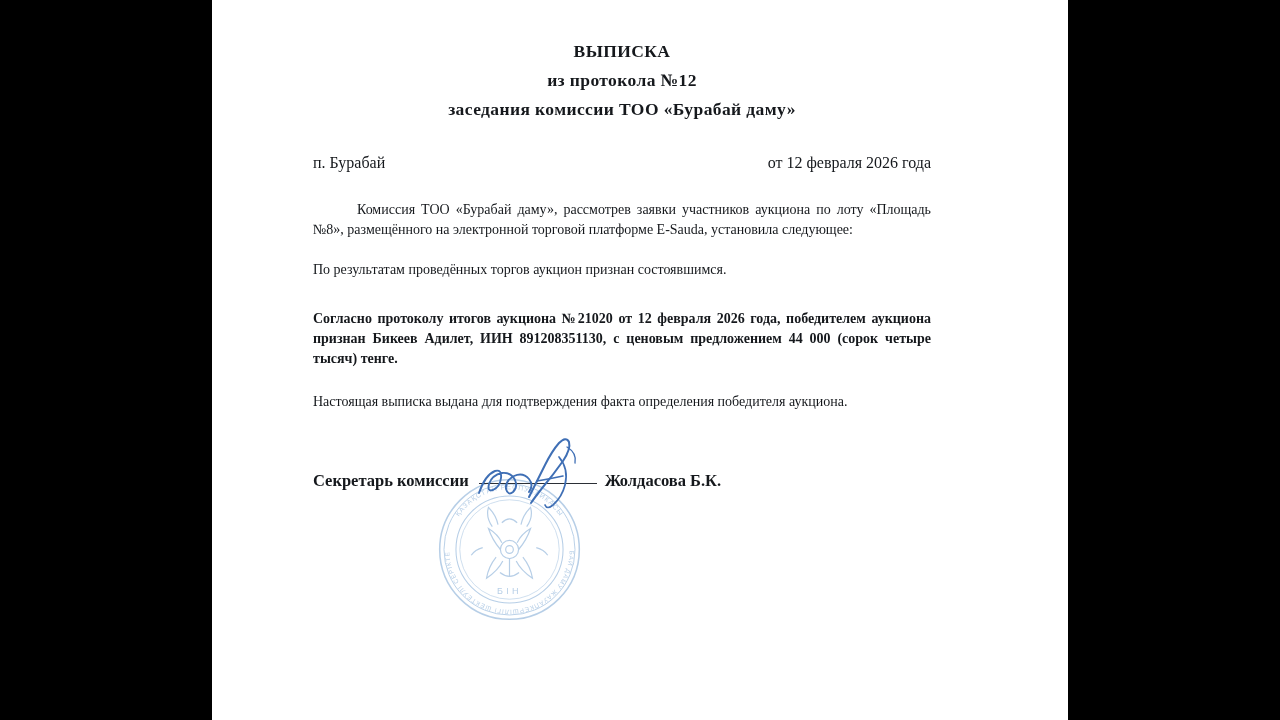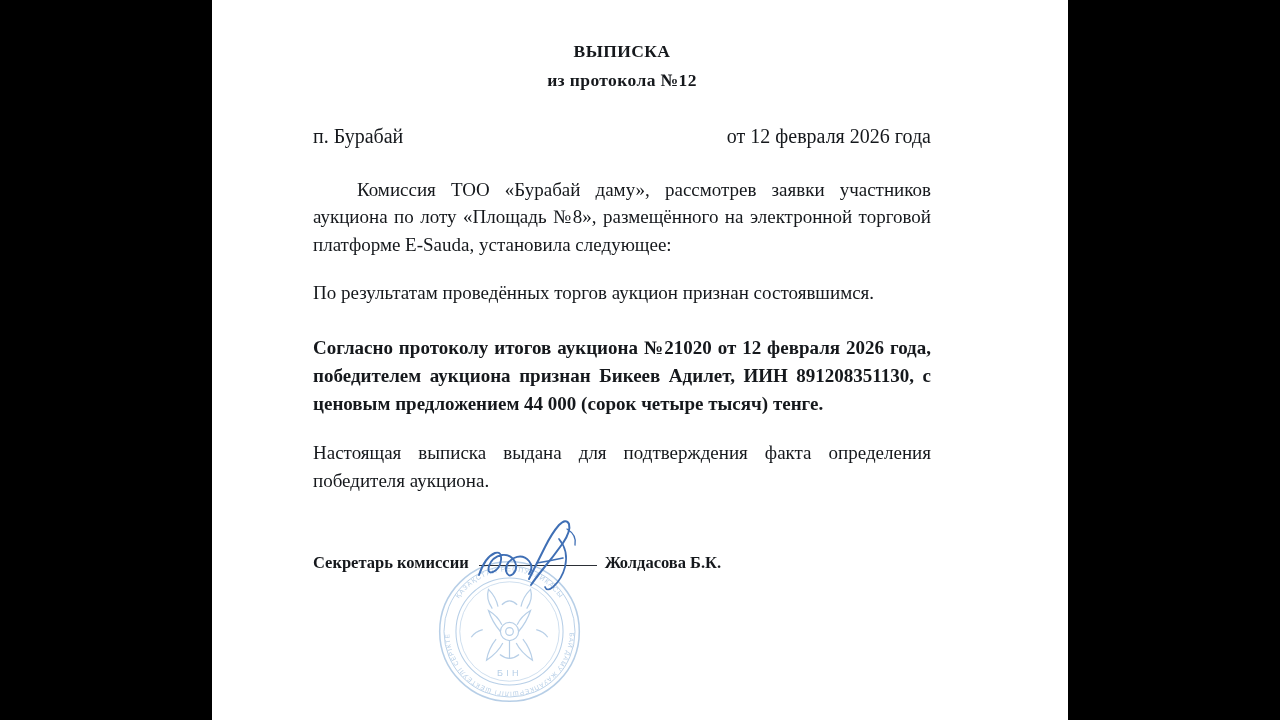--- a/index.html
+++ b/index.html
@@ -133,6 +133,7 @@
 
     <div class="doc-title doc-title-sub1">из протокола №12</div>
 
+    <div class="doc-title doc-title-sub2">заседания комиссии ТОО «Бурабай даму»</div>
 
     <div class="place-date-row">
       <span class="place-text">п. Бурабай</span>

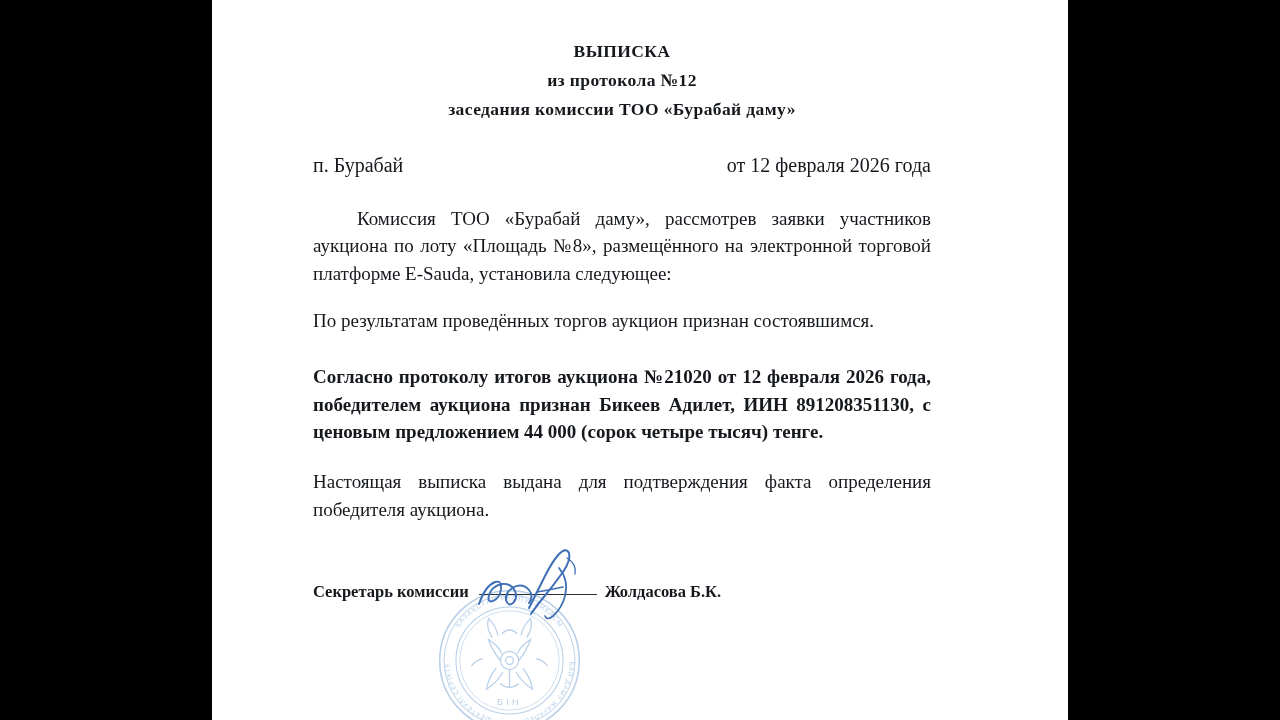--- a/index.html
+++ b/index.html
@@ -55,7 +55,7 @@
     justify-content: space-between;
     align-items: baseline;
     margin-top: 32px;
-    font-size: 20px;
+    font-size: 16px;
   }
   .place-text { text-align: left; }
   .date-text  { text-align: center; }

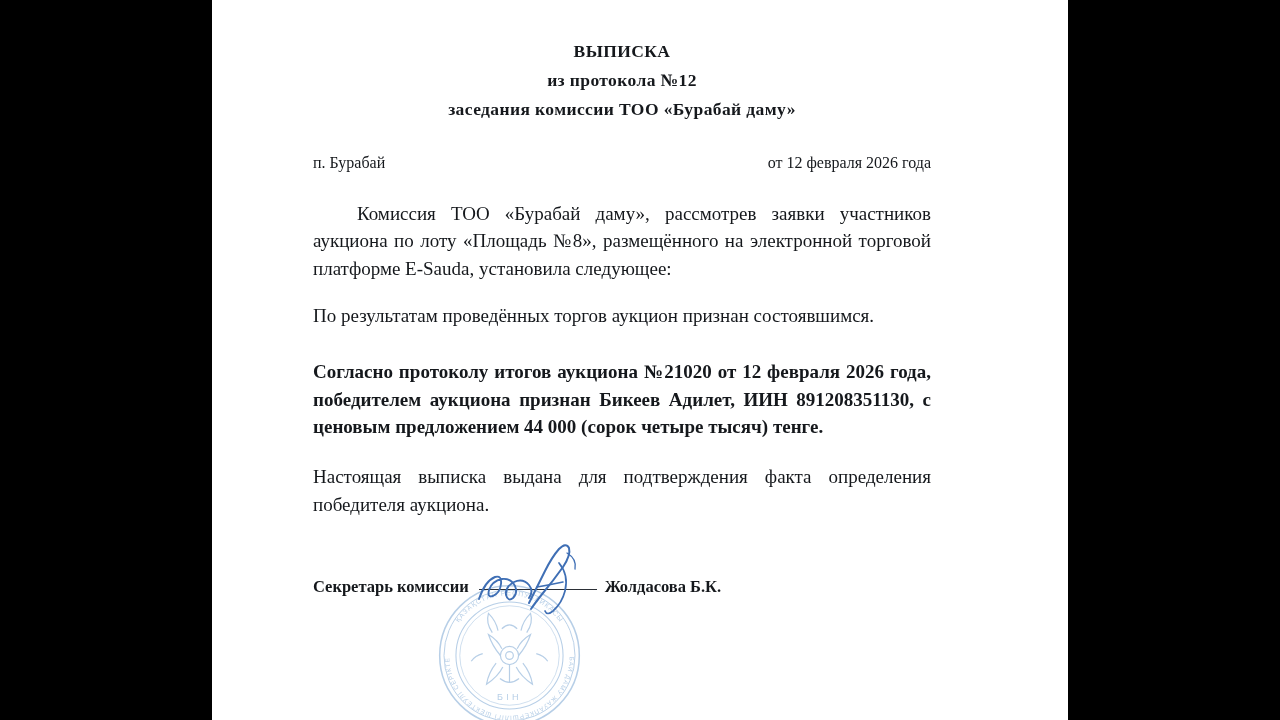--- a/index.html
+++ b/index.html
@@ -62,7 +62,7 @@
 
   
   .para {
-    font-size: 19px;
+    font-size: 14px;
     line-height: 1.455;
     text-align: justify;
     text-justify: inter-word;

